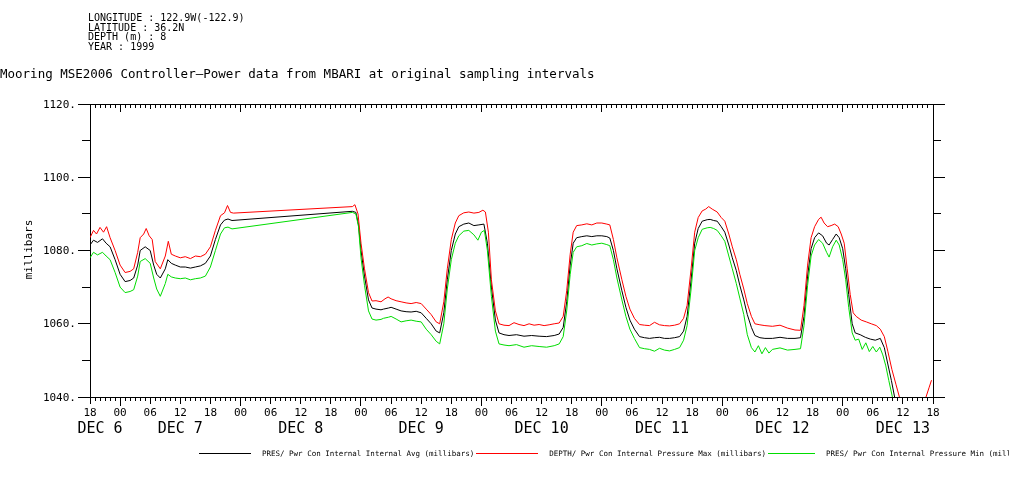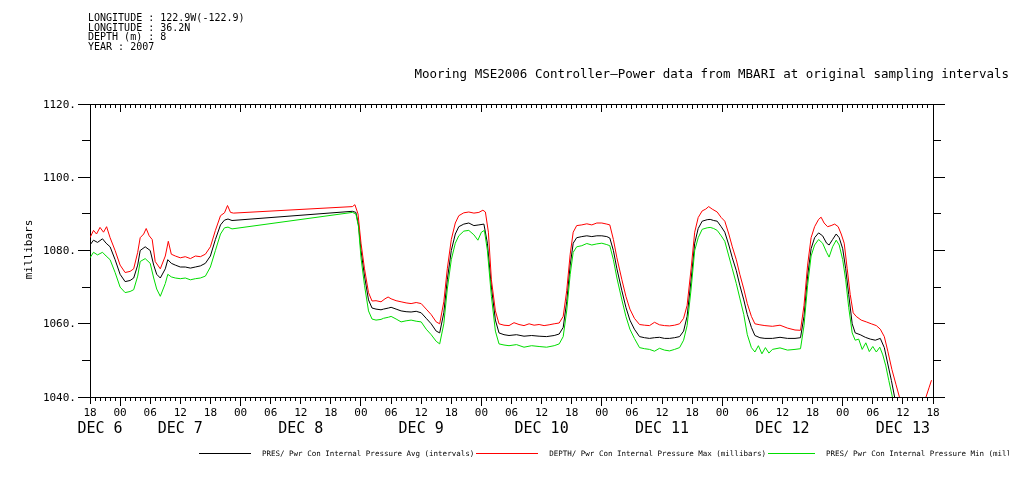--- a/index.html
+++ b/index.html
@@ -21,7 +21,7 @@
 
   <div class="meta">
     <div>LONGITUDE : 122.9W(-122.9)</div>
-    <div>LONGITUDE : 36.2N</div>
+    <div>LATITUDE : 36.2N</div>
     <div>DEPTH (m) : 8</div>
     <div>YEAR : 2007</div>
   </div>

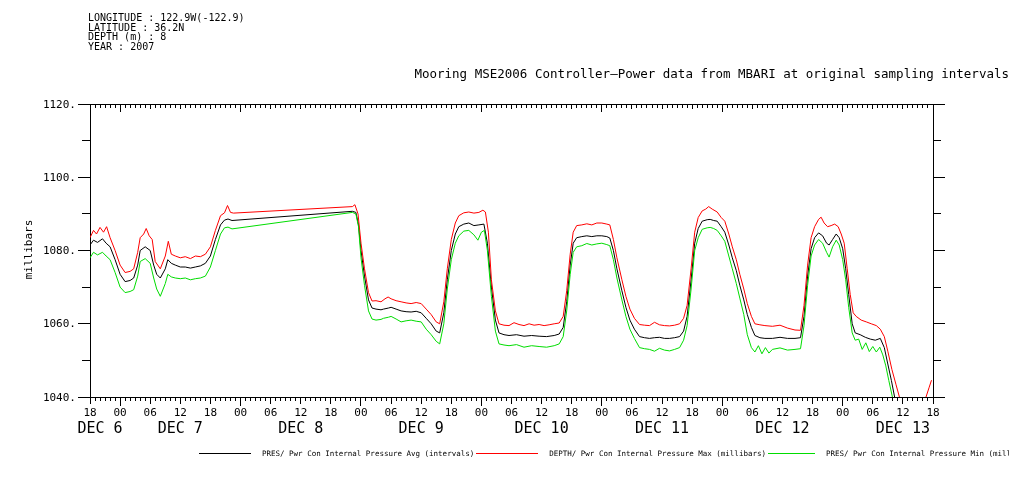--- a/index.html
+++ b/index.html
@@ -23,7 +23,7 @@
     <div>LONGITUDE : 122.9W(-122.9)</div>
     <div>LATITUDE : 36.2N</div>
     <div>DEPTH (m) : 8</div>
-    <div>YEAR : 2007</div>
+    <div>YEAR : 1999</div>
   </div>
 
   <div class="title">Mooring MSE2006 Controller—Power data from MBARI at original sampling intervals</div>

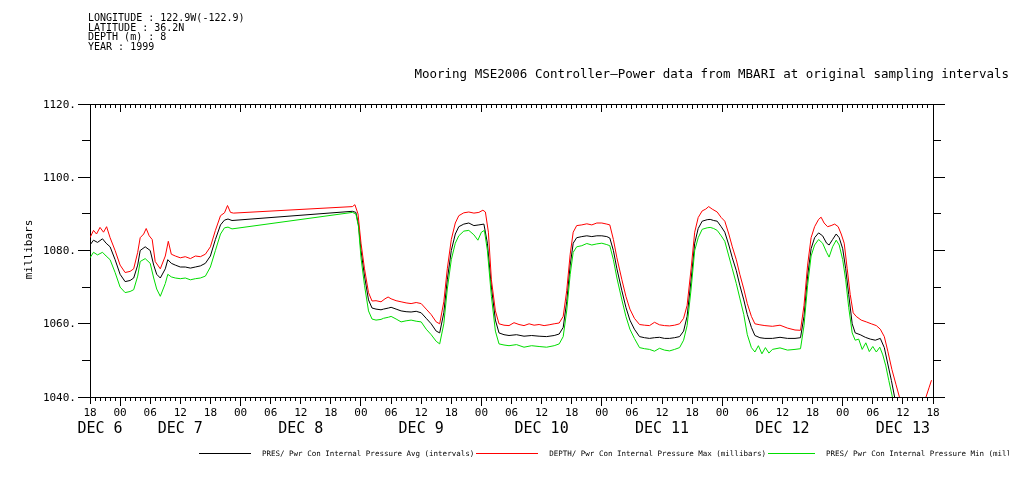--- a/index.html
+++ b/index.html
@@ -6,7 +6,7 @@
   .page{position:relative;width:1009px;height:504px;background:#ffffff;overflow:hidden;
         font-family:"DejaVu Sans Mono", monospace;color:#000;}
   .meta{position:absolute;left:88px;top:13px;font-size:10px;line-height:9.7px;letter-spacing:0;}
-  .title{position:absolute;left:0;right:0;top:66px;text-align:right;font-size:12.5px;white-space:nowrap;}
+  .title{position:absolute;left:0;right:0;top:66px;text-align:left;font-size:12.5px;white-space:nowrap;}
   .ylab{position:absolute;left:-12px;top:243px;width:80px;text-align:center;font-size:11px;
         transform:rotate(-90deg);}
   svg.chart{position:absolute;left:0;top:0;}

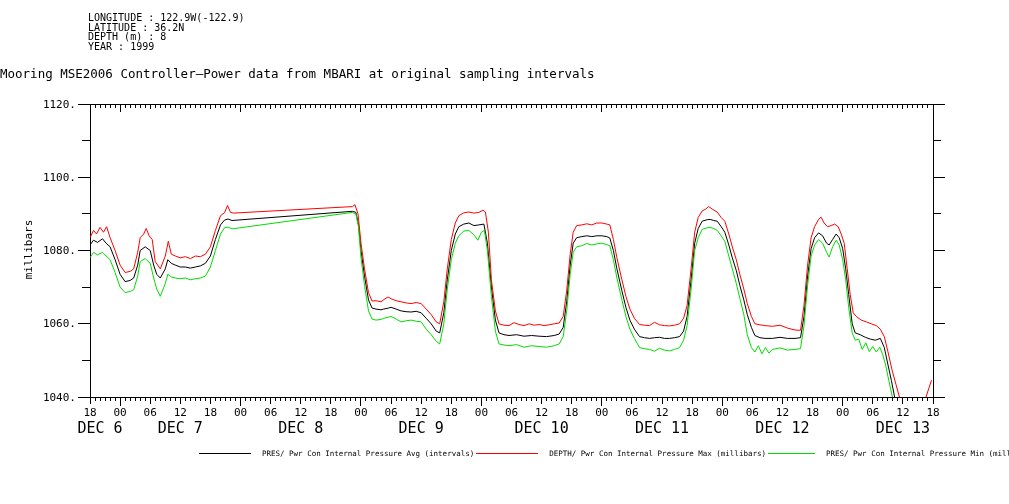--- a/index.html
+++ b/index.html
@@ -454,7 +454,7 @@
 
   <div class="legend">
     <span class="seg" id="seg0" style="width: 52px; background-color: rgb(0, 0, 0);"></span>
-    <span>PRES/ Pwr Con Internal Pressure Avg (intervals)</span>
+    <span>PRES/ Pwr Con Internal Internal Avg (millibars)</span>
     <span class="seg" id="seg1" style="width: 62px; background-color: rgb(255, 0, 0);"></span>
     <span>DEPTH/ Pwr Con Internal Pressure Max (millibars)</span>
     <span class="seg" id="seg2" style="width: 47px; background-color: rgb(0, 221, 0);"></span>

